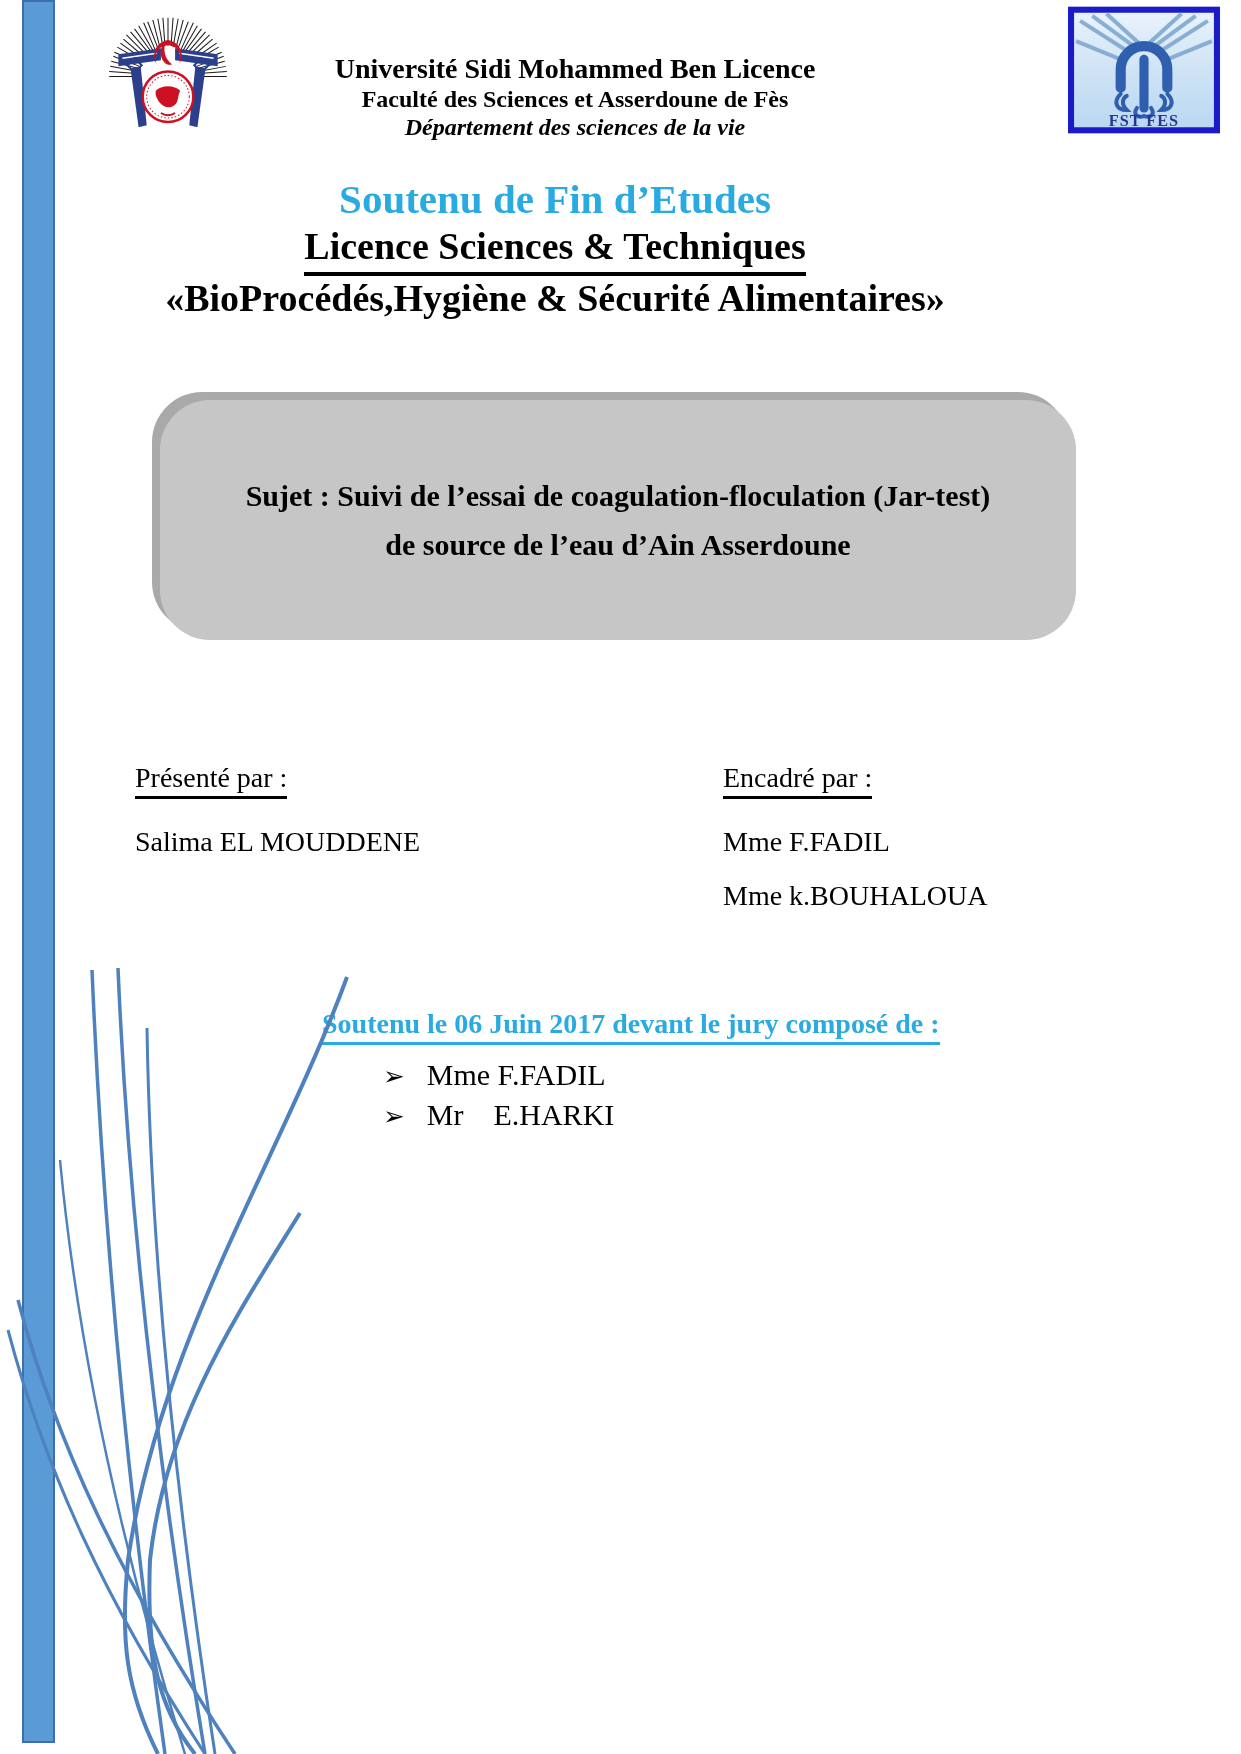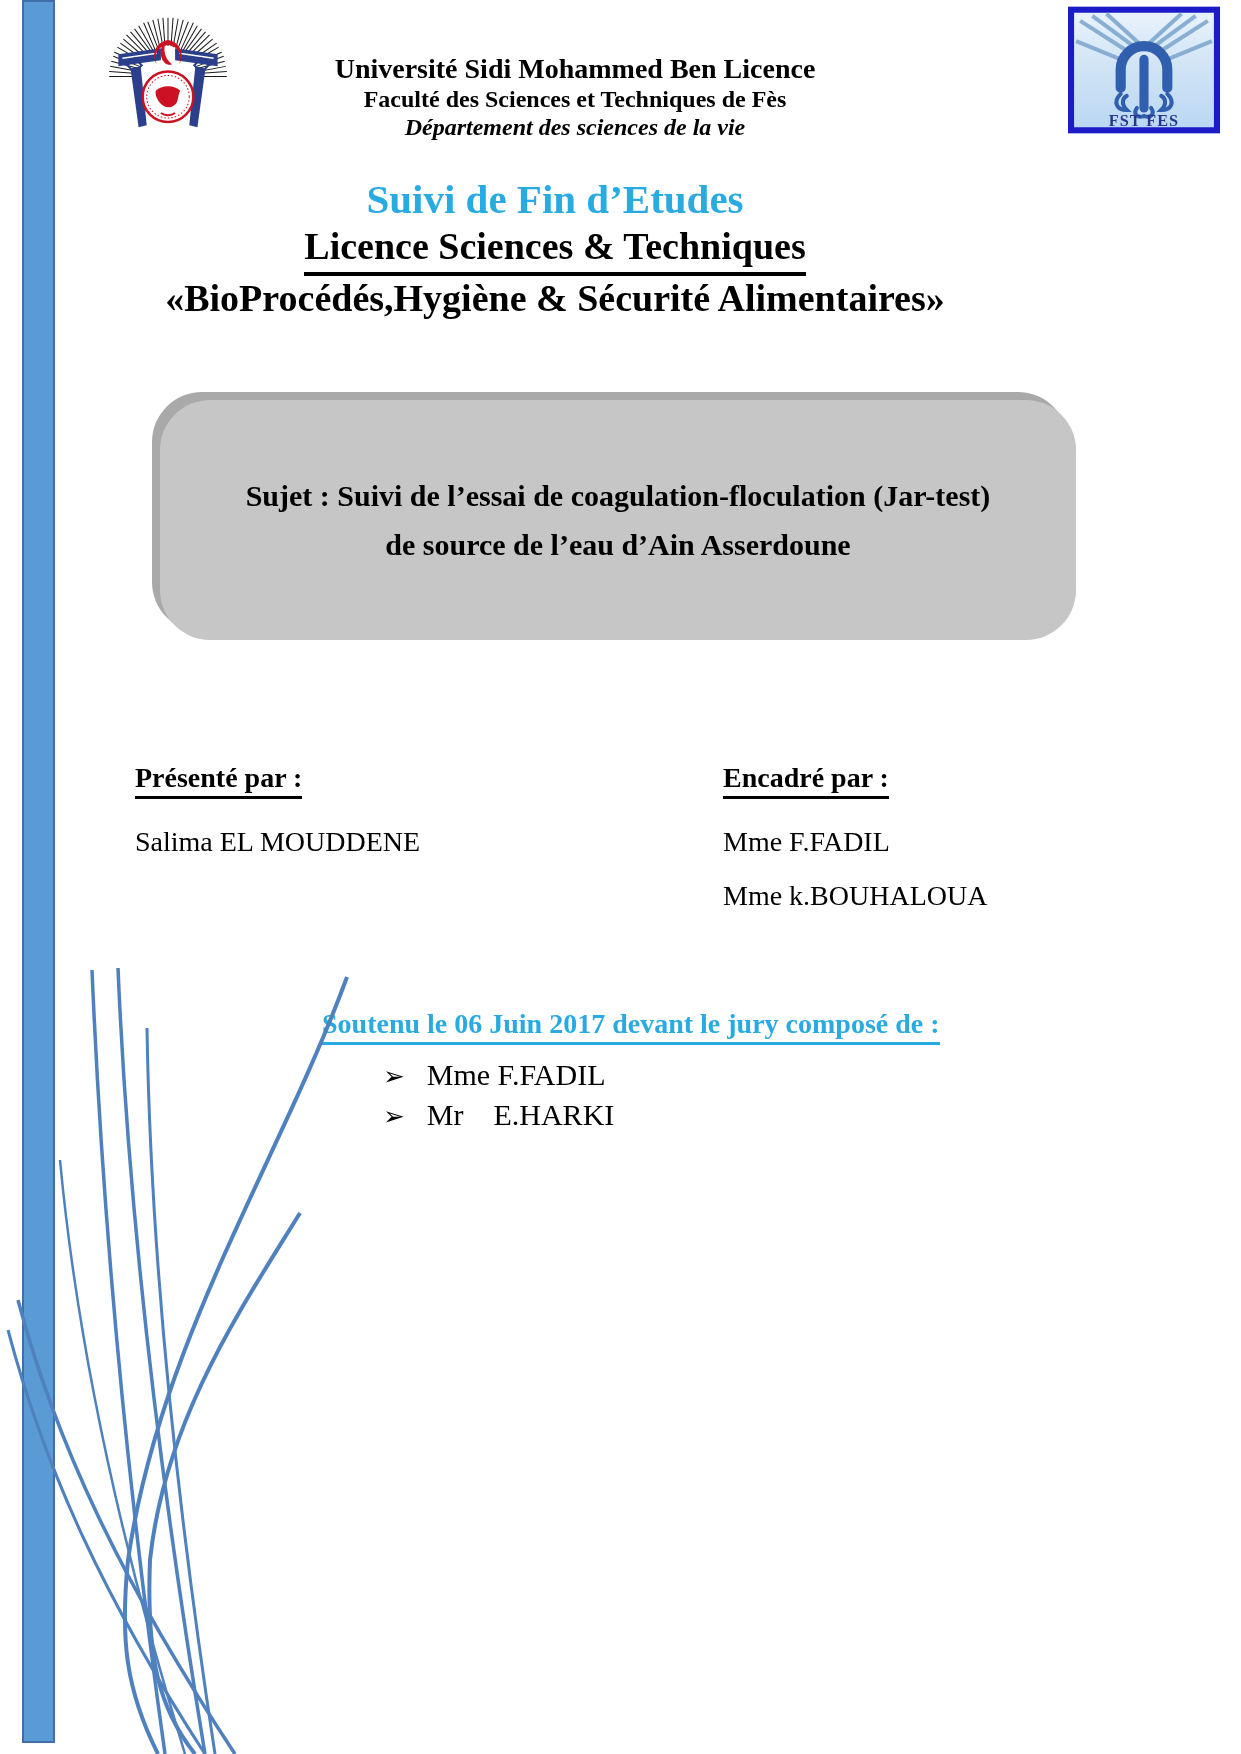--- a/index.html
+++ b/index.html
@@ -170,7 +170,7 @@
 
   <div class="header-text">
     <div class="line1">Université Sidi Mohammed Ben Licence</div>
-    <div class="line2">Faculté des Sciences et Techniques de Fès</div>
+    <div class="line2">Faculté des Sciences et Asserdoune de Fès</div>
     <div class="line3">Département des sciences de la vie</div>
   </div>
 

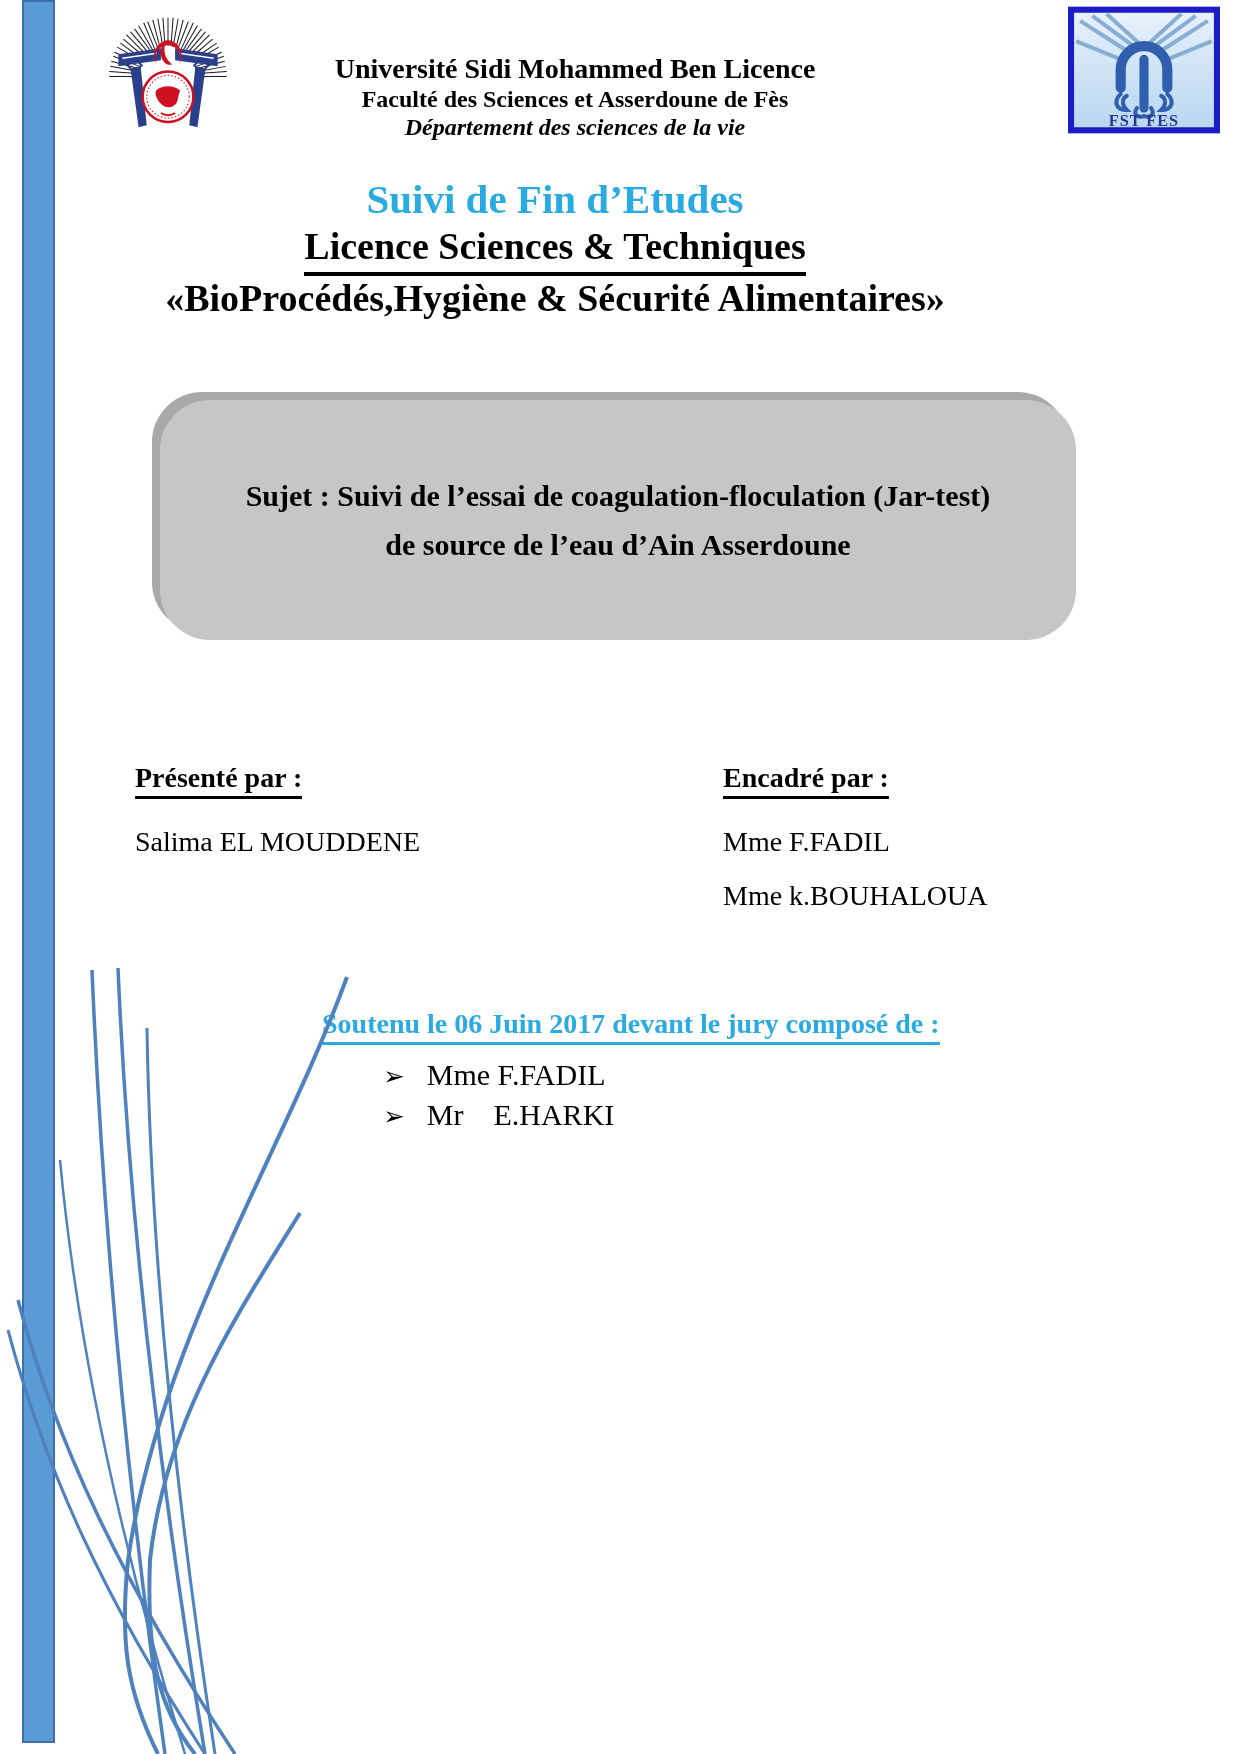--- a/index.html
+++ b/index.html
@@ -175,7 +175,7 @@
   </div>
 
   <div class="titles">
-    <div class="title-project">Suivi de Fin d’Etudes</div>
+    <div class="title-project">Soutenu de Fin d’Etudes</div>
     <div class="title-degree"><span class="u">Licence Sciences &amp; Techniques</span></div>
     <div class="title-spec">«BioProcédés,Hygiène &amp; Sécurité Alimentaires»</div>
   </div>

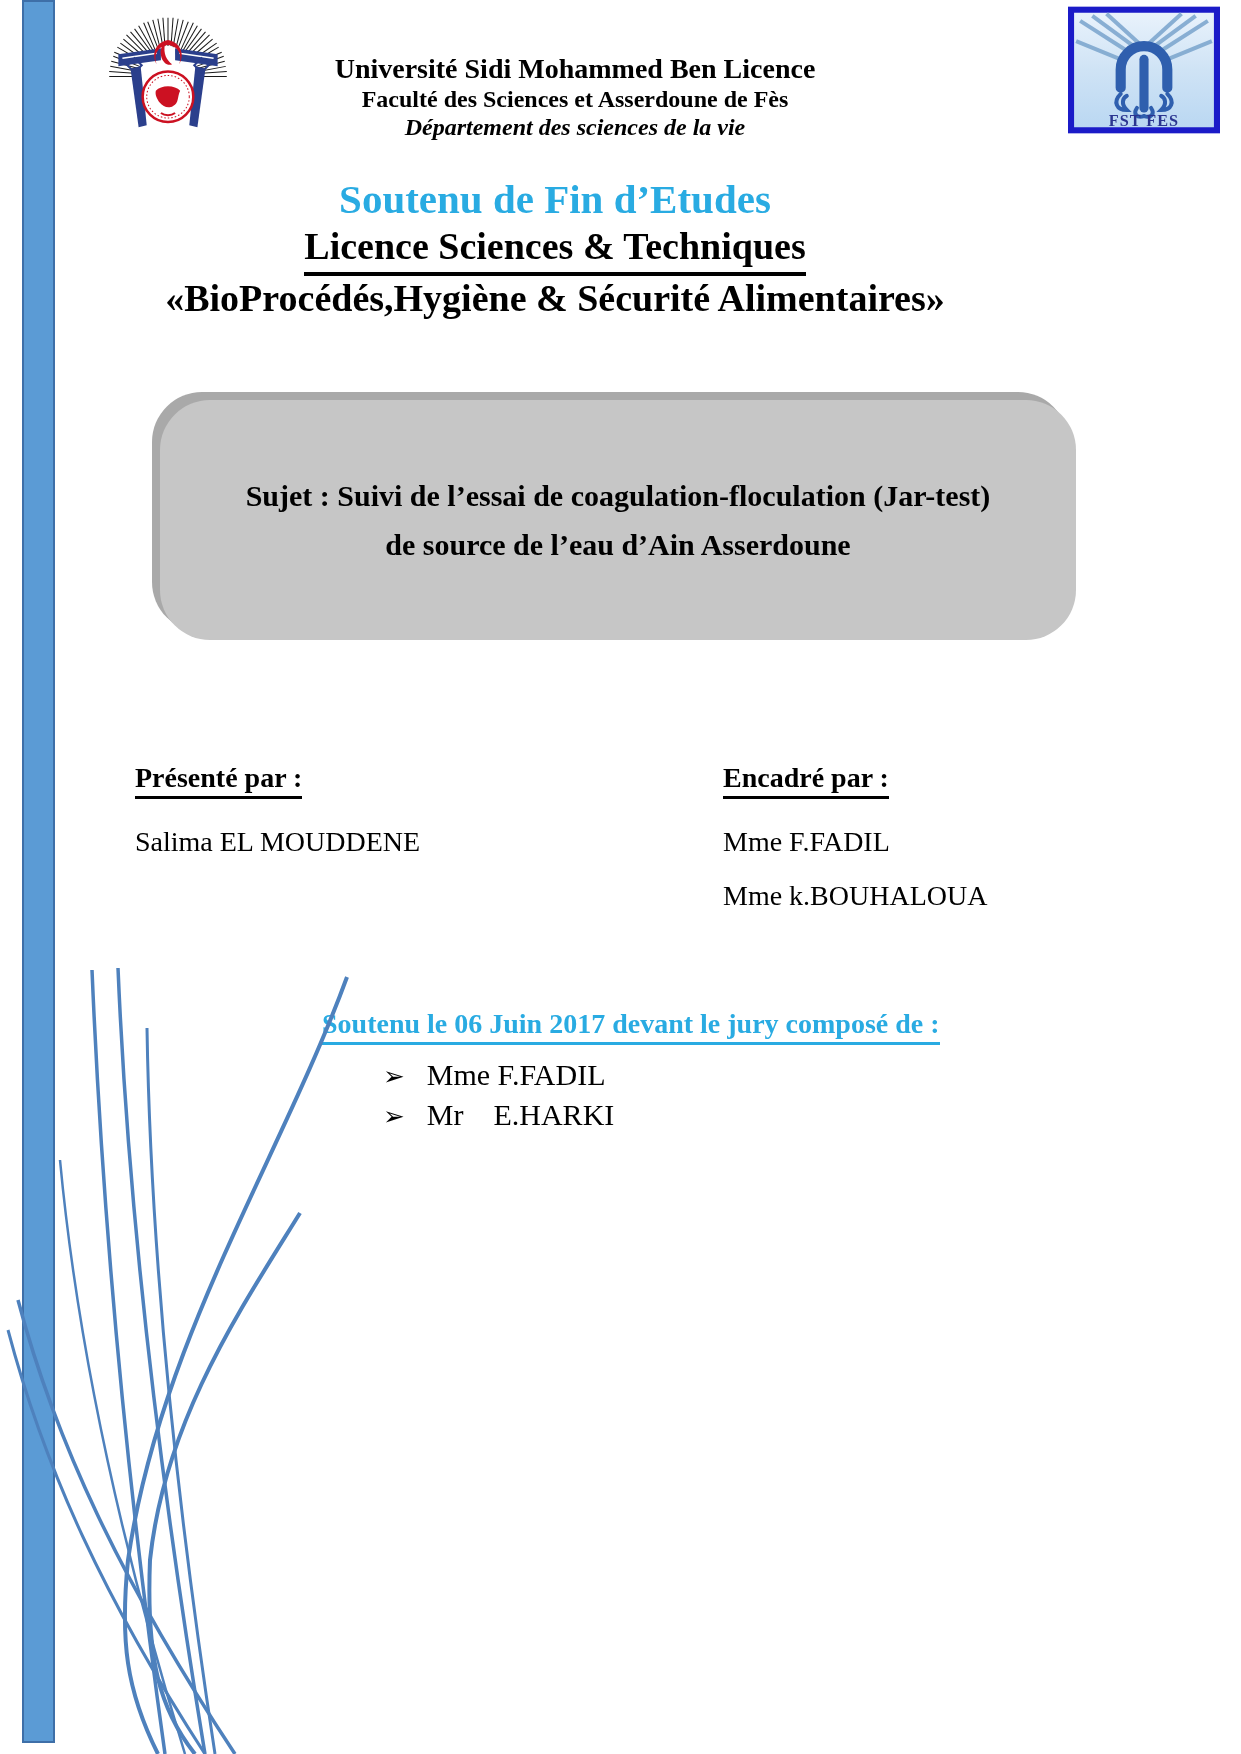--- a/index.html
+++ b/index.html
@@ -45,7 +45,7 @@
   }
   
   .label-underline{
-    font-size:28px;font-weight:bold;
+    font-size:28px;font-weight:normal;
     border-bottom:3px solid #000;display:inline-block;padding-bottom:2px;
   }
   .presented-label{position:absolute;left:135px;top:762px;}

